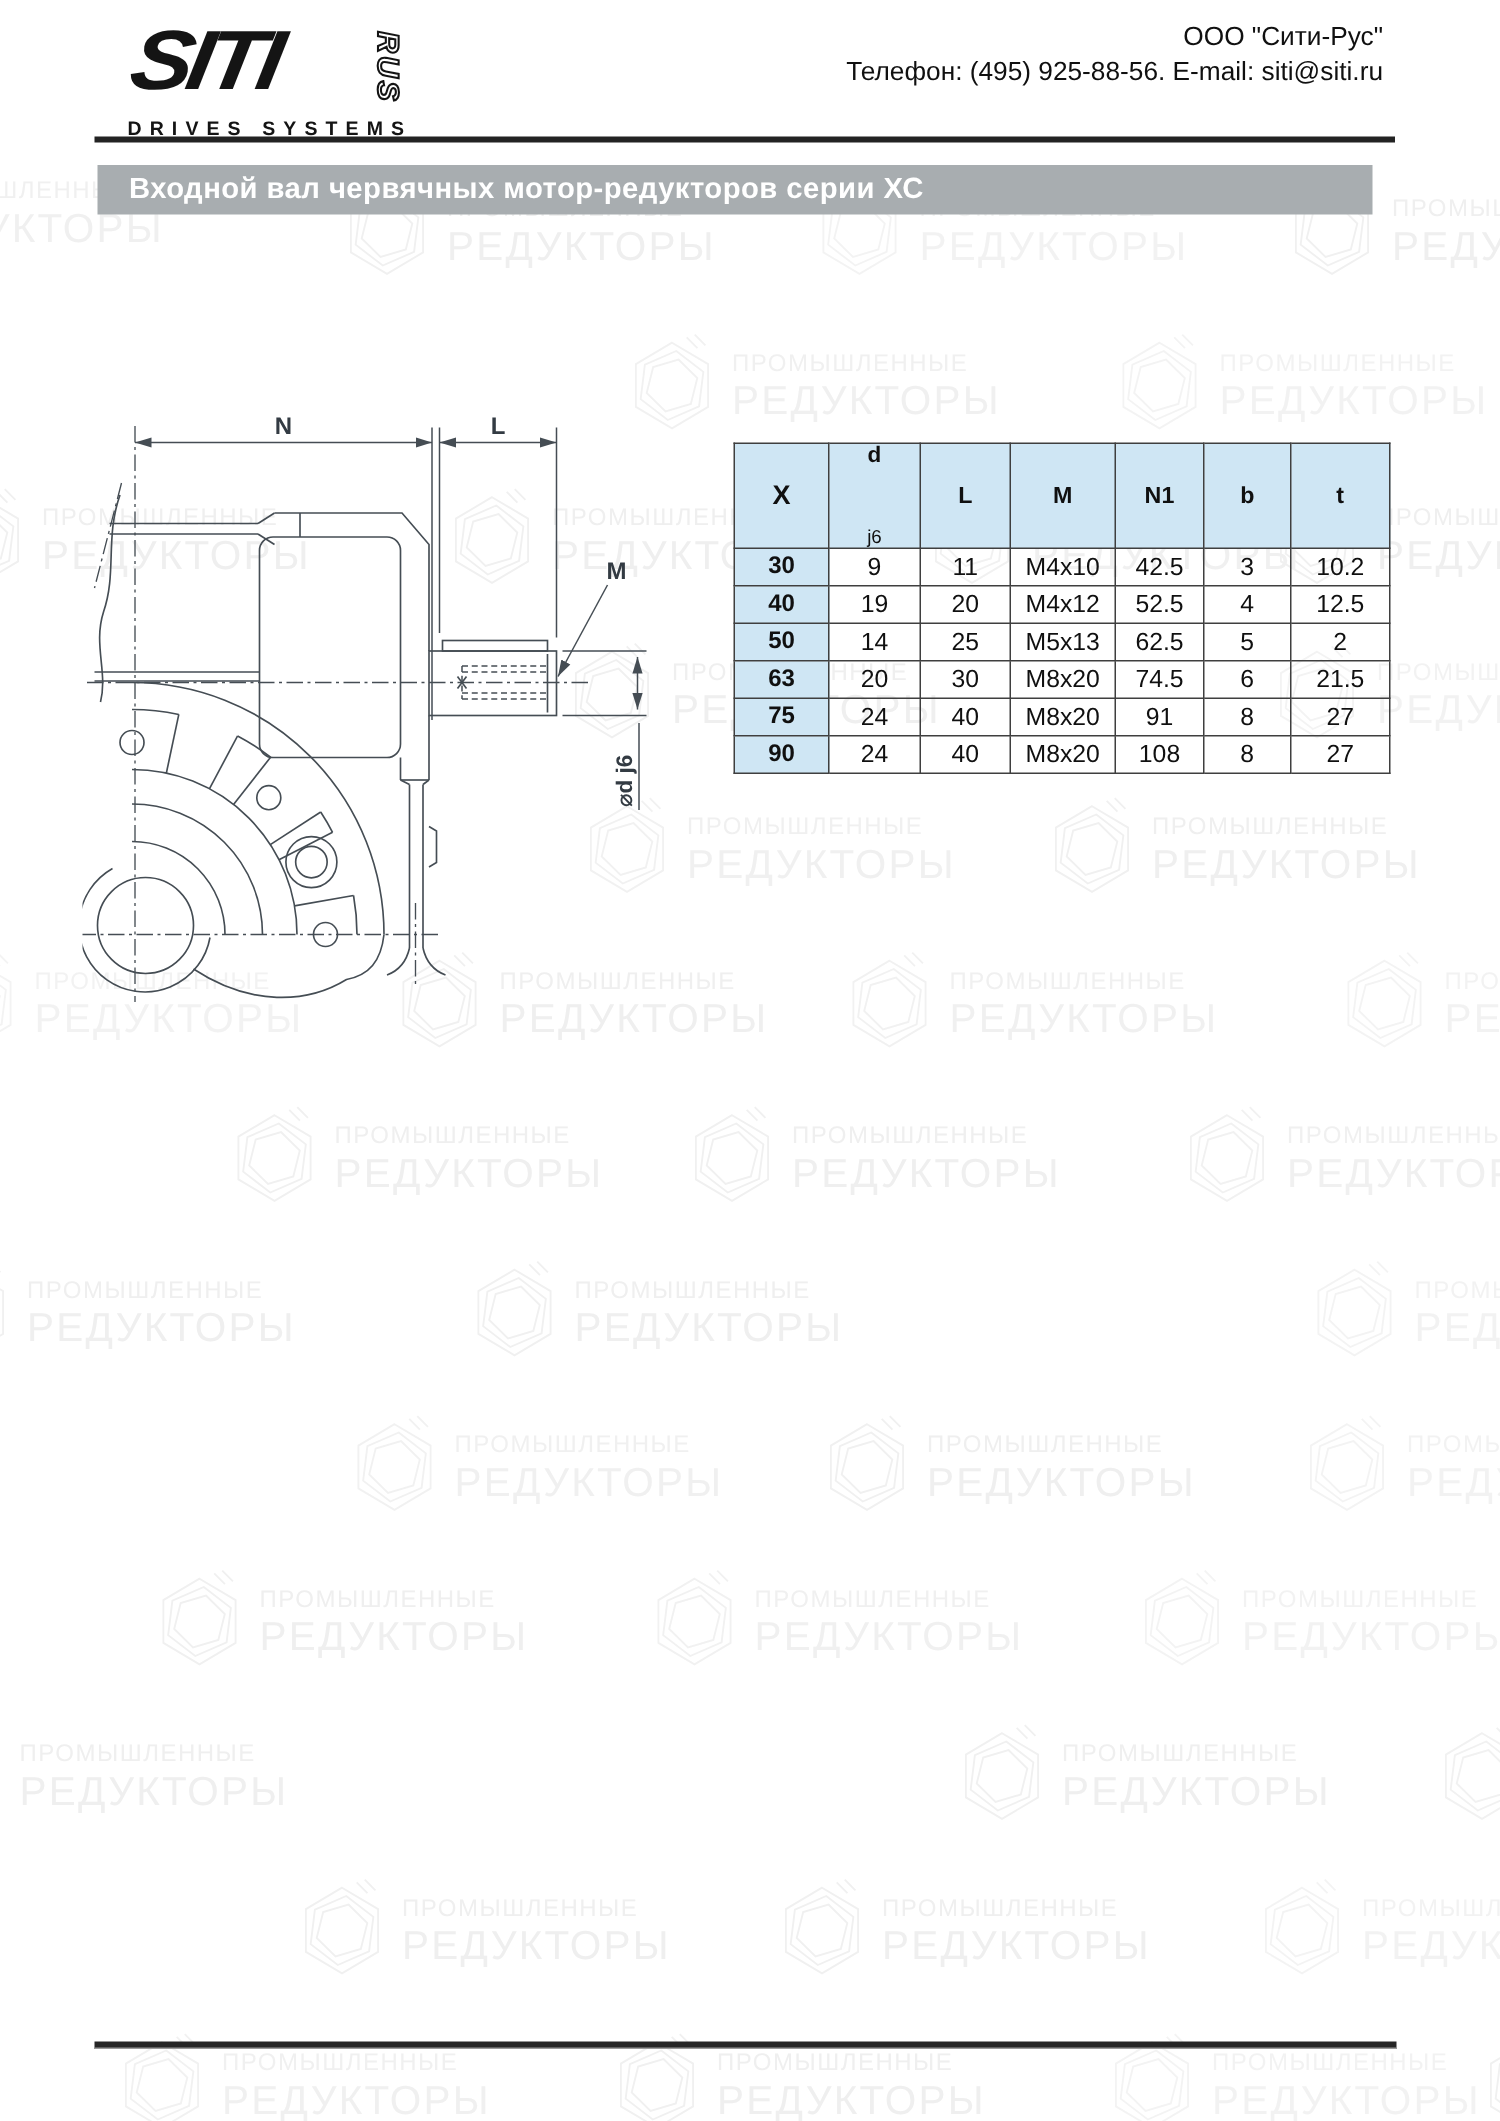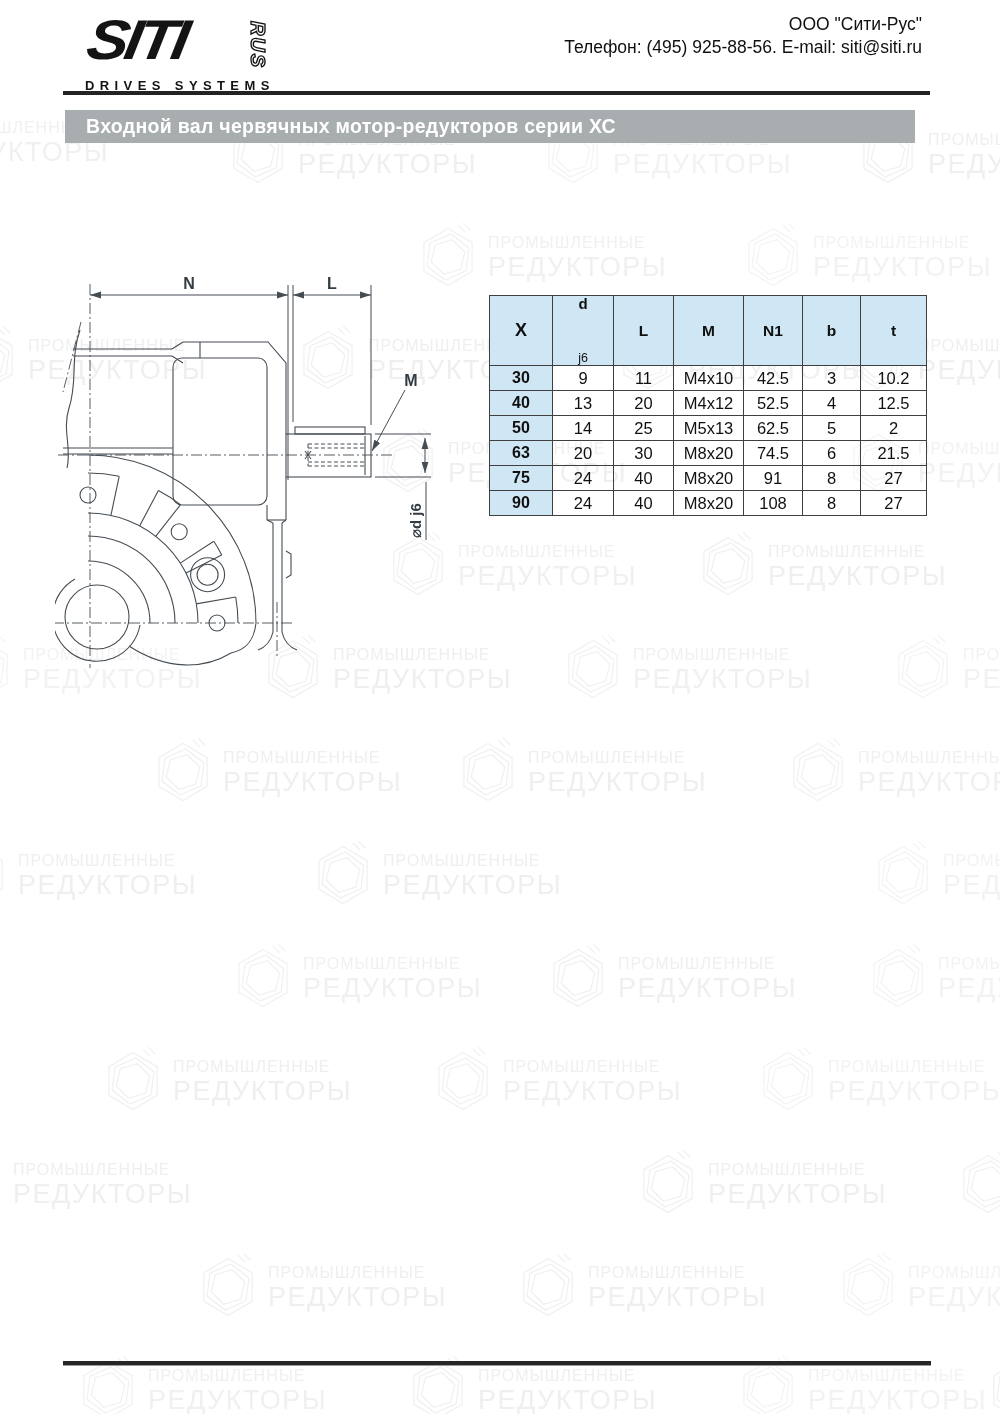--- a/index.html
+++ b/index.html
@@ -761,7 +761,7 @@
           </tr>
           <tr>
             <td class="c-x">40</td>
-            <td>13</td>
+            <td>19</td>
             <td>20</td>
             <td>M4x12</td>
             <td>52.5</td>

